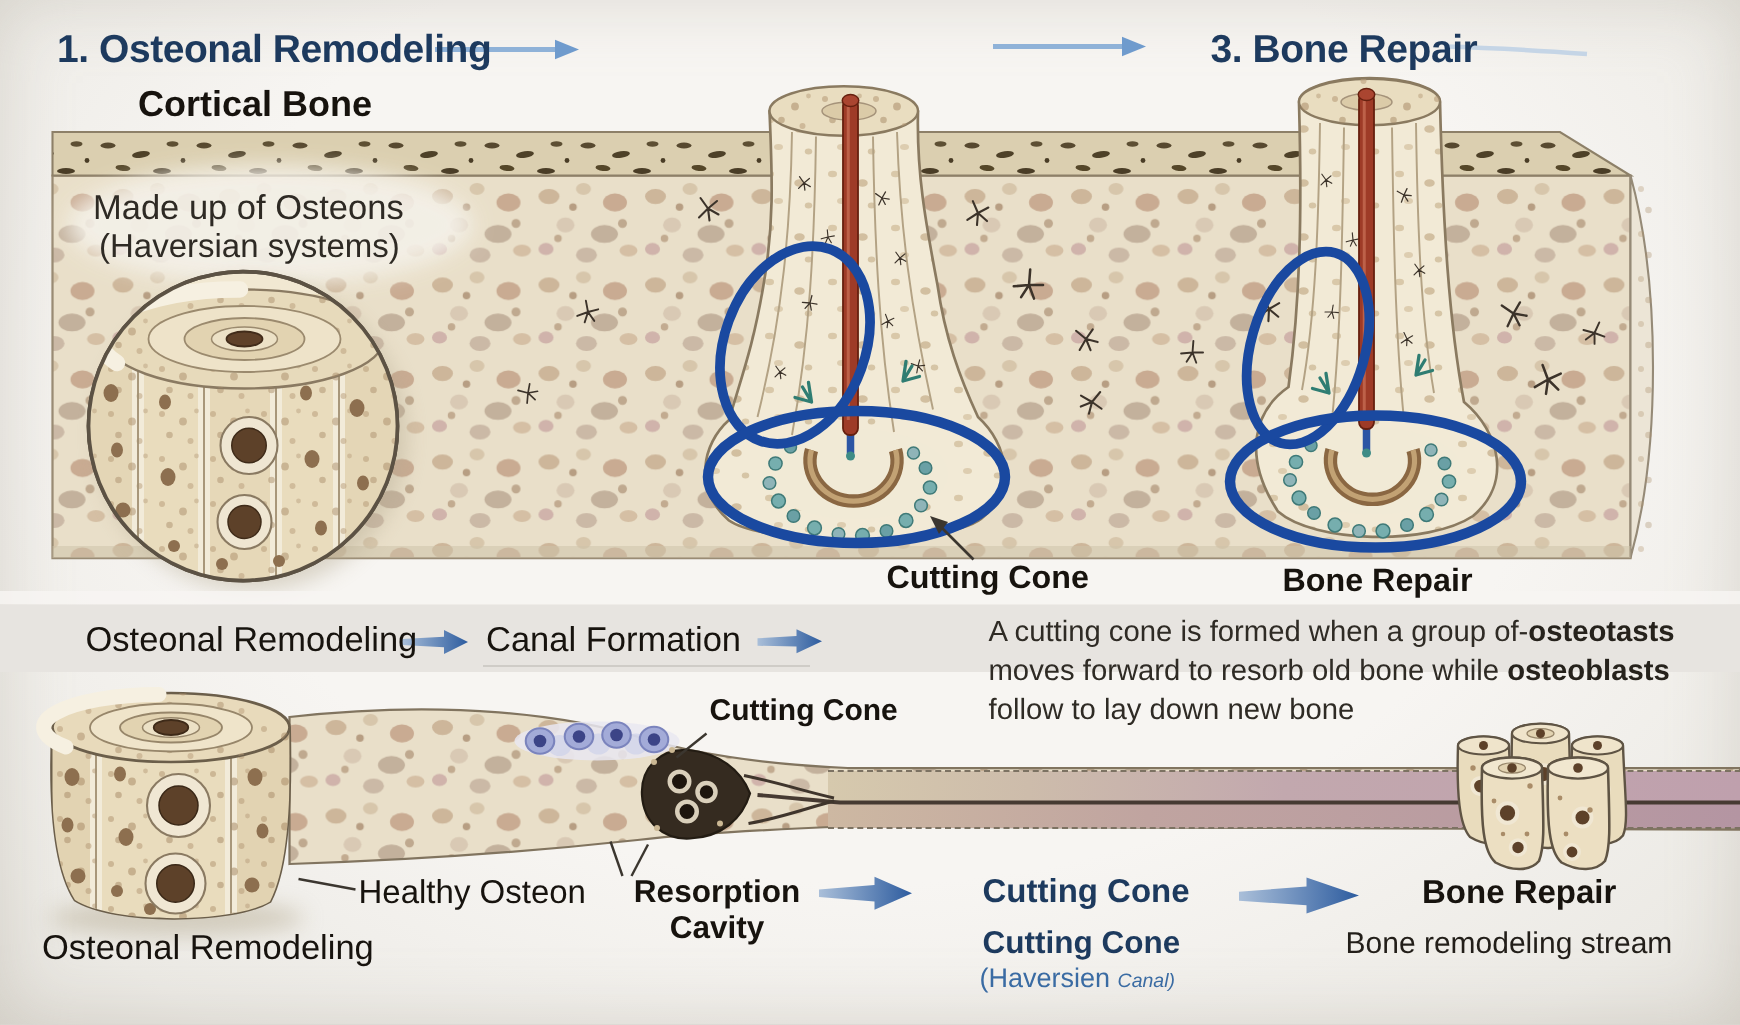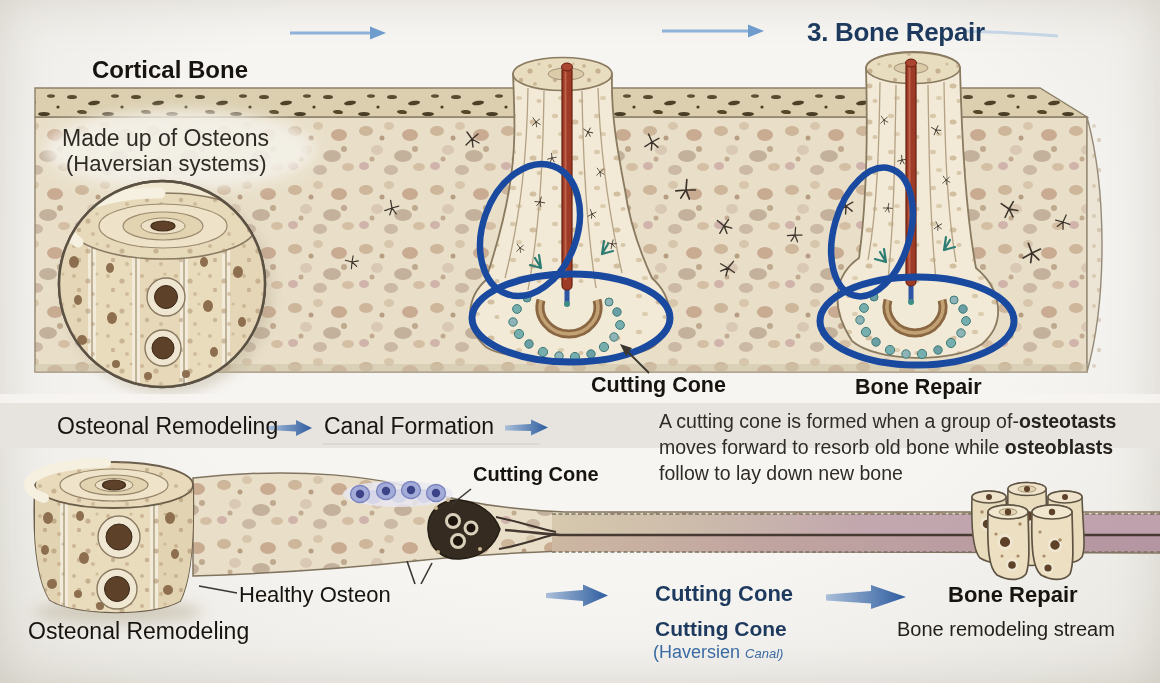--- a/index.html
+++ b/index.html
@@ -443,6 +443,7 @@
   <path d="M826,594.5 L871,591 L871,585 L906,597 L871,609 L871,603.5 L826,600.5 Z" fill="url(#arrG)"></path>
 </svg>
 
+<div class="lbl hdr navy" style="left:38px;top:18px;">1. Osteonal Remodeling</div>
 <div class="lbl hdr navy" style="left:807px;top:18px;">3. Bone Repair</div>
 
 <div class="lbl ink" style="left:92px;top:57px;font-size:24px;font-weight:700;">Cortical Bone</div>

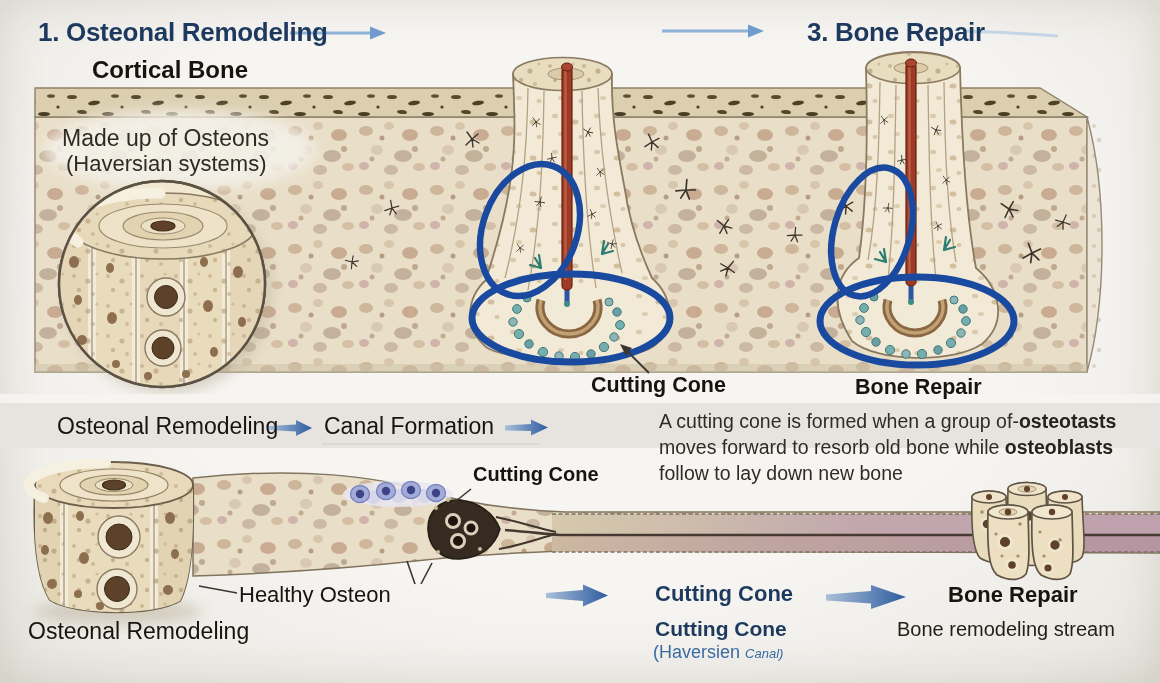--- a/index.html
+++ b/index.html
@@ -467,6 +467,10 @@
 
 <div class="lbl ink" style="left:239px;top:583px;font-size:22px;font-weight:500;">Healthy Osteon</div>
 
+<div class="resorb">
+  <span>Resorption</span><br>
+  <span>Cavity</span>
+</div>
 
 <div class="lbl b23 ink" style="left:28px;top:619px;">Osteonal Remodeling</div>
 

